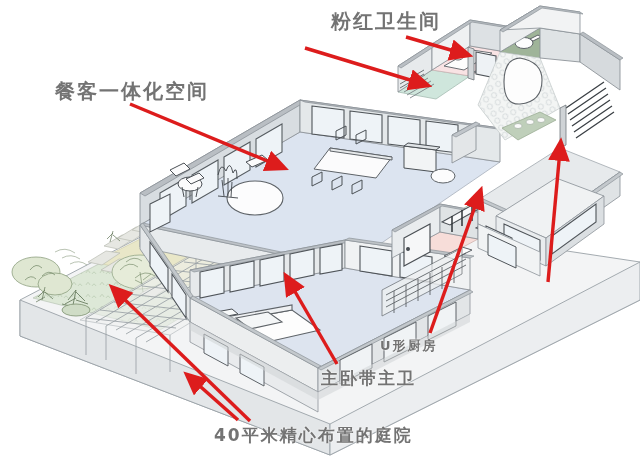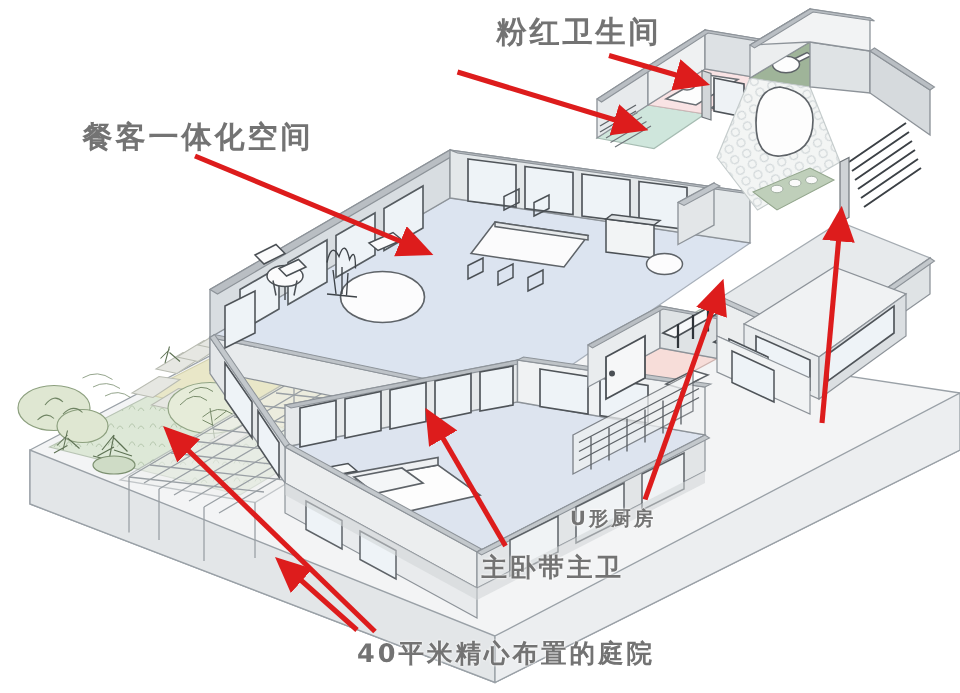--- a/index.html
+++ b/index.html
@@ -26,7 +26,7 @@
   #lbl-3{left:450px; top:288px; font-size:17px;}
   #lbl-4{left:380px; top:337px; font-size:13px;}
   #lbl-5{left:309px; top:367px; font-size:17px;margin-left:12px;}
-  #lbl-6{left:214px; top:424px; font-size:17px;margin-left:24px;}
+  #lbl-6{left:214px; top:424px; font-size:17px;}
 </style>
 </head>
 <body>

